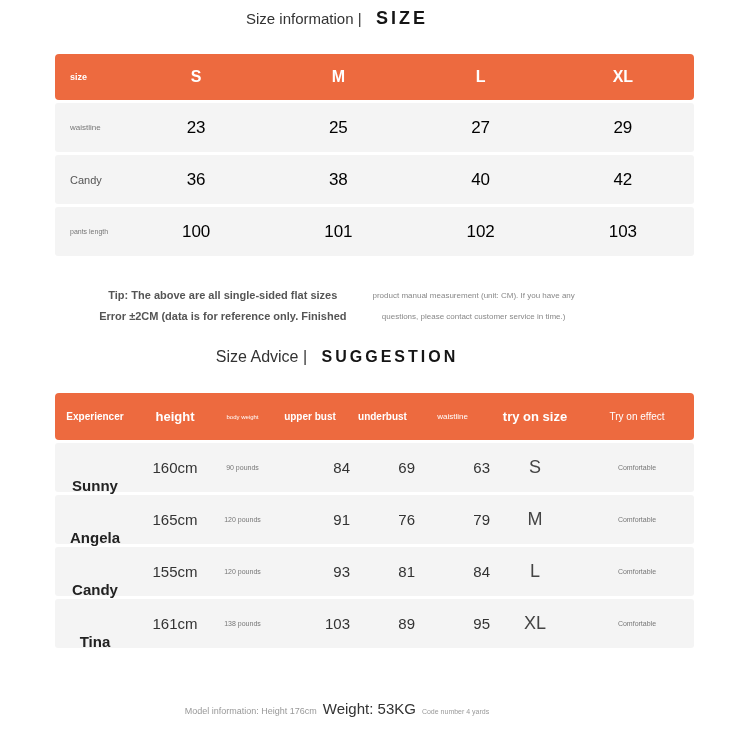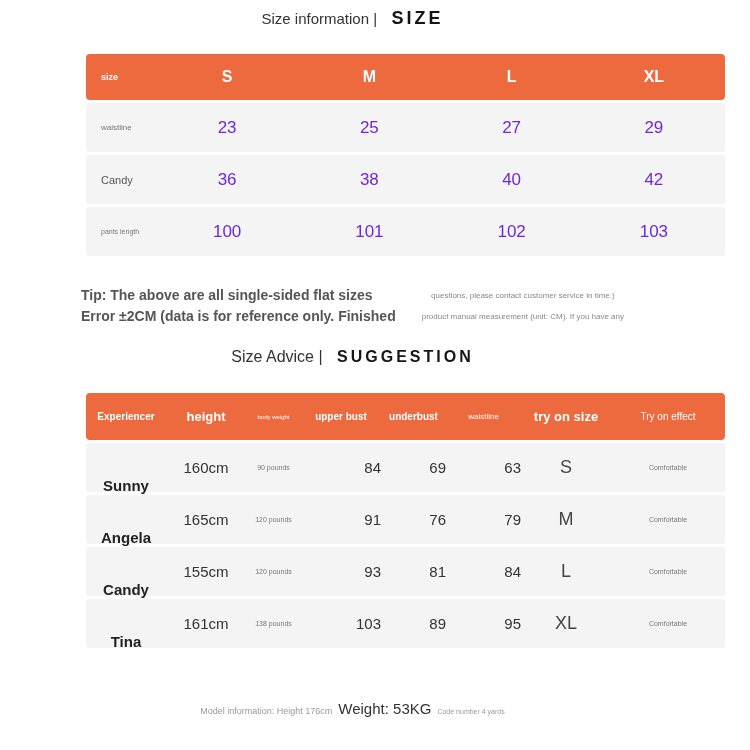--- a/index.html
+++ b/index.html
@@ -6,7 +6,7 @@
   * { margin:0; padding:0; box-sizing:border-box; }
   html,body { width:750px; height:750px; background:#fff; overflow:hidden;
     font-family:"Liberation Sans", sans-serif; }
-  .page { width:674px; height:750px; padding-top:8px;padding-left:31px; }
+  .page { width:674px; height:750px; padding-top:8px; }
 
   
   .title { text-align:center; }

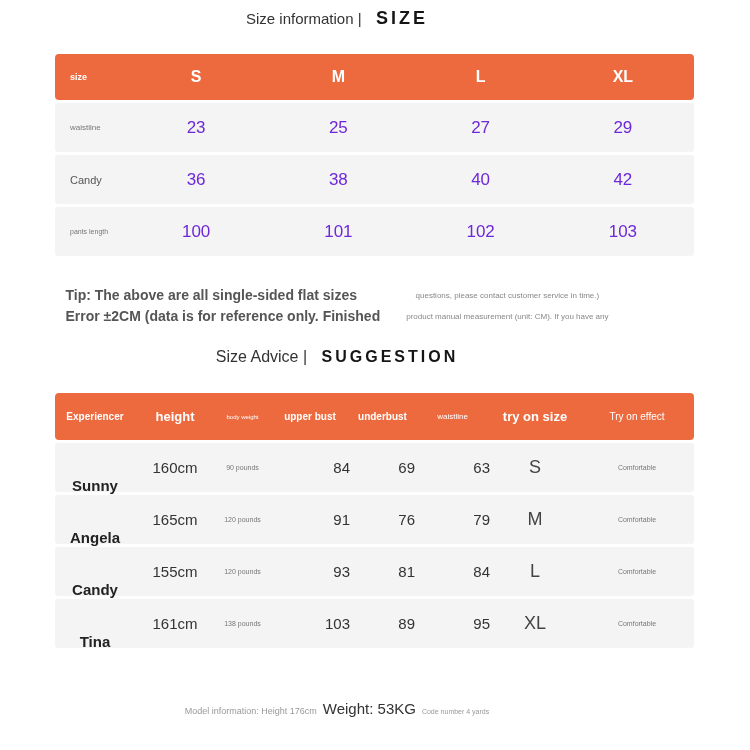--- a/index.html
+++ b/index.html
@@ -29,7 +29,7 @@
   .t1-col { flex:1; text-align:center; }
   .tbl1 .hdr .t1-lab { font-size:9px; font-weight:bold; }
   .tbl1 .hdr .t1-col { font-size:16px; font-weight:bold; }
-  .tbl1 .row .t1-col { font-size:17px; color:#6d28d9; }
+  .tbl1 .row .t1-col { font-size:17px; color:#000000; }
   .lbl-sm { font-size:8px; color:#777; }
   .lbl-md { font-size:11px; color:#555; }
   .lbl-xs { font-size:7px; color:#777; }

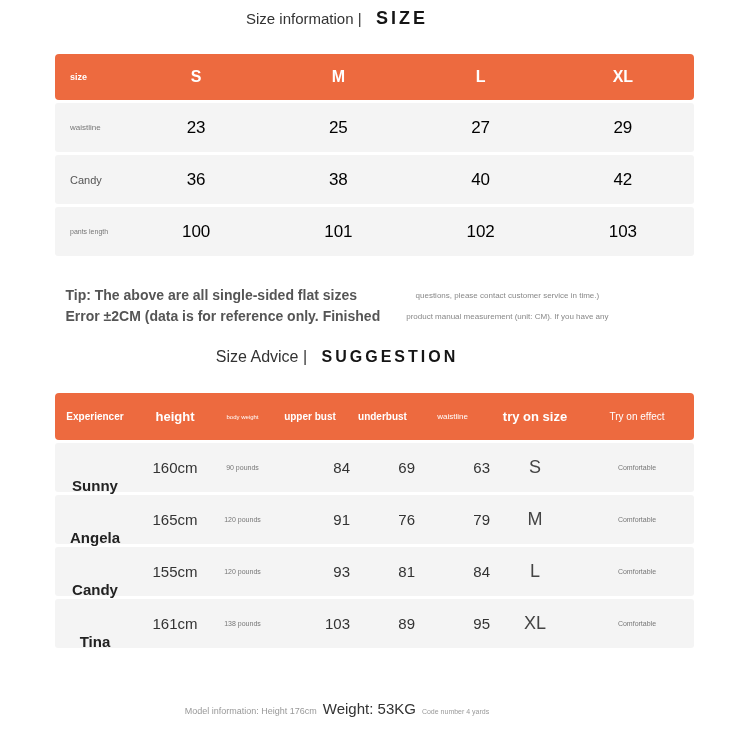--- a/index.html
+++ b/index.html
@@ -36,7 +36,7 @@
 
   
   .tip { margin-top:29px; display:flex; justify-content:center; gap:26px; }
-  .tip-left { font-size:14px; font-weight:600; color:#555; line-height:21px; }
+  .tip-left { font-size:11px; font-weight:600; color:#555; line-height:21px; text-align:center; }
   .tip-right { font-size:8px; color:#888; line-height:21px; text-align:center; }
 
   

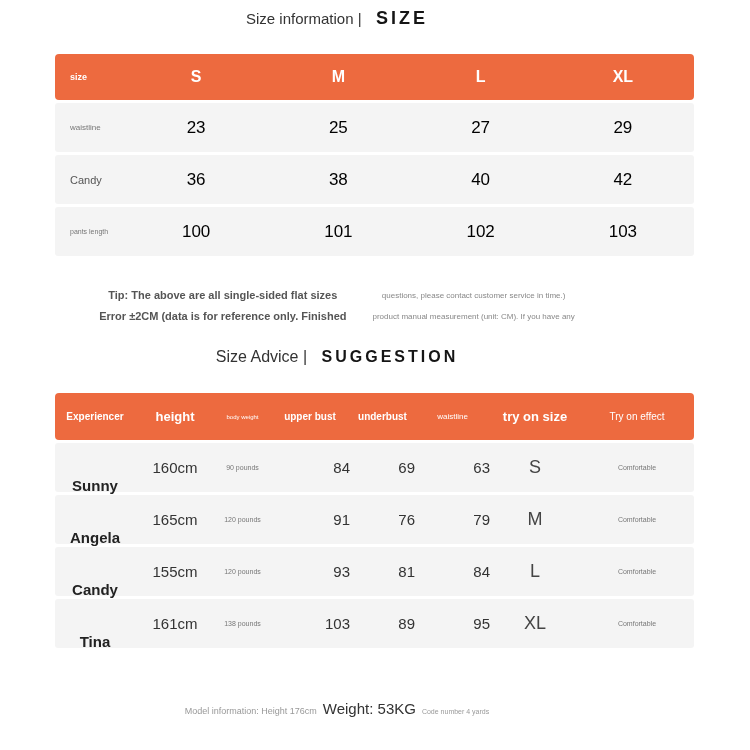--- a/index.html
+++ b/index.html
@@ -110,8 +110,8 @@
       <div>Error ±2CM (data is for reference only. Finished</div>
     </div>
     <div class="tip-right">
+      <div>product manual measurement (unit: CM). If you have any</div>
       <div>questions, please contact customer service in time.)</div>
-      <div>product manual measurement (unit: CM). If you have any</div>
     </div>
   </div>
 

